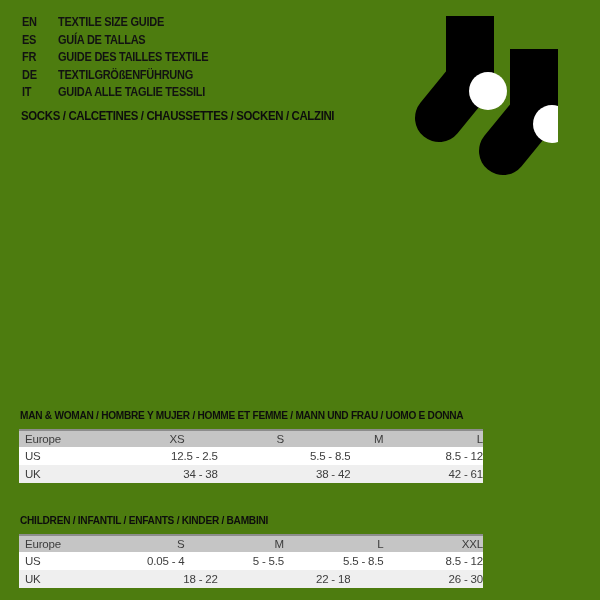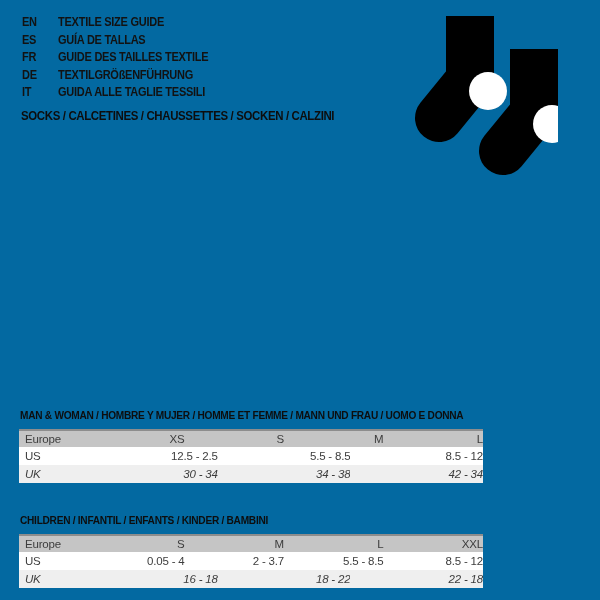--- a/index.html
+++ b/index.html
@@ -7,7 +7,7 @@
     position: relative;
     width: 600px;
     height: 600px;
-    background: #0369a1;
+    background: #4d7c0f;
     overflow: hidden;
     font-family: "Liberation Sans", sans-serif;
     color: #111;

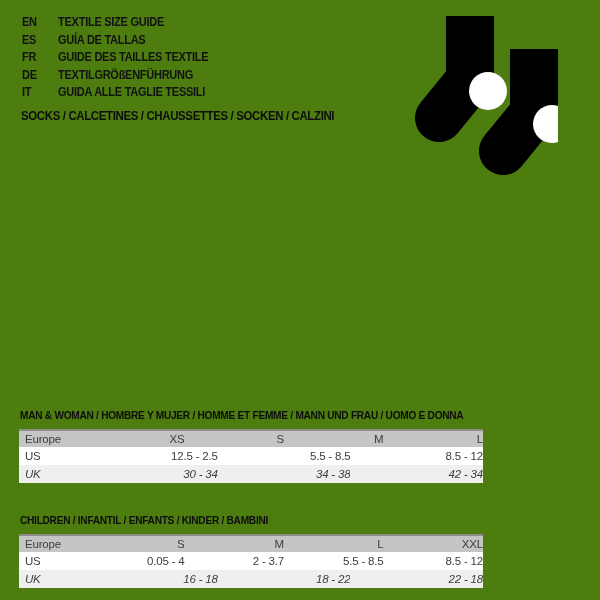--- a/index.html
+++ b/index.html
@@ -64,7 +64,7 @@
   .t-header .cell { line-height: 16px; }
   .t-row { display: flex; height: 18px; background: #ffffff; gap: 24px; }
   .t-row .cell { line-height: 18px; }
-  .t-row.alt { background: #efefef; font-style: italic; }
+  .t-row.alt { background: #efefef; }
   .cell {
     font-size: 11.5px; color: #3d3d3d; letter-spacing: -0.2px;
     white-space: nowrap; overflow: hidden;

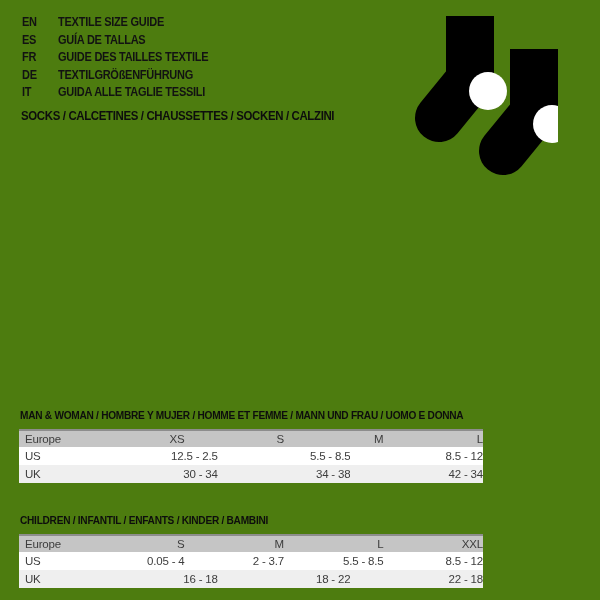--- a/index.html
+++ b/index.html
@@ -132,7 +132,6 @@
     </div>
     <div class="t-row alt">
       <div class="cell first">UK</div>
-      <div class="cell val">30 - 34</div>
       <div class="cell val">34 - 38</div>
       <div class="cell val">42 - 34</div>
     </div>

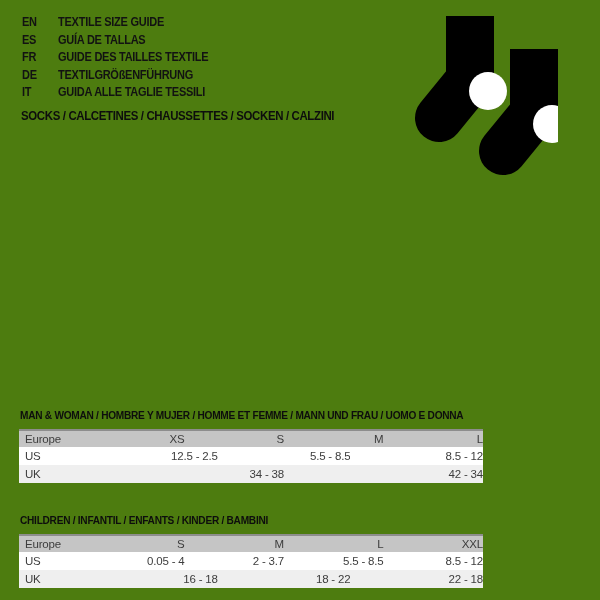--- a/index.html
+++ b/index.html
@@ -133,6 +133,7 @@
     <div class="t-row alt">
       <div class="cell first">UK</div>
       <div class="cell val">34 - 38</div>
+      <div class="cell val">38 - 42</div>
       <div class="cell val">42 - 34</div>
     </div>
   </div>

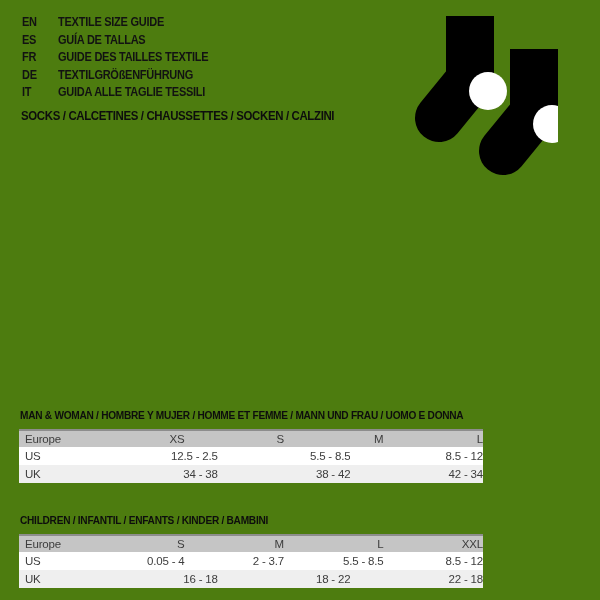--- a/index.html
+++ b/index.html
@@ -134,7 +134,7 @@
       <div class="cell first">UK</div>
       <div class="cell val">34 - 38</div>
       <div class="cell val">38 - 42</div>
-      <div class="cell val">42 - 34</div>
+      <div class="cell val">42 - 61</div>
     </div>
   </div>
 

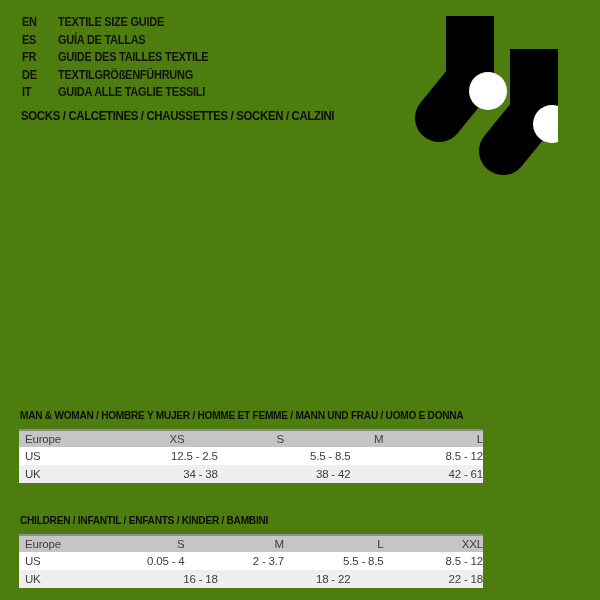--- a/index.html
+++ b/index.html
@@ -150,7 +150,7 @@
     <div class="t-row">
       <div class="cell first">US</div>
       <div class="cell val">0.05 - 4</div>
-      <div class="cell val">2 - 3.7</div>
+      <div class="cell val">5 - 5.5</div>
       <div class="cell val">5.5 - 8.5</div>
       <div class="cell val">8.5 - 12</div>
     </div>

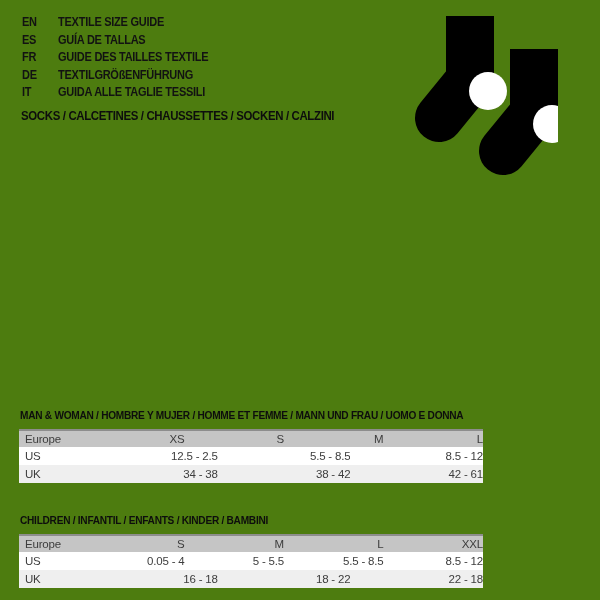--- a/index.html
+++ b/index.html
@@ -156,7 +156,6 @@
     </div>
     <div class="t-row alt">
       <div class="cell first">UK</div>
-      <div class="cell val">16 - 18</div>
       <div class="cell val">18 - 22</div>
       <div class="cell val">22 - 18</div>
     </div>

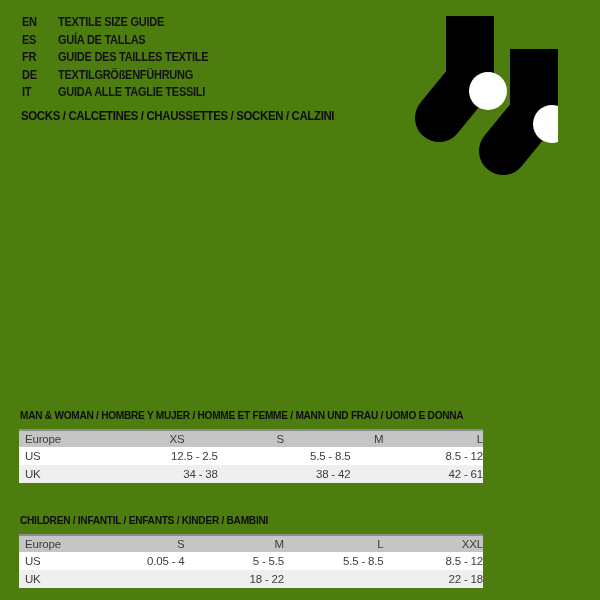--- a/index.html
+++ b/index.html
@@ -158,6 +158,7 @@
       <div class="cell first">UK</div>
       <div class="cell val">18 - 22</div>
       <div class="cell val">22 - 18</div>
+      <div class="cell val">26 - 30</div>
     </div>
   </div>
 

